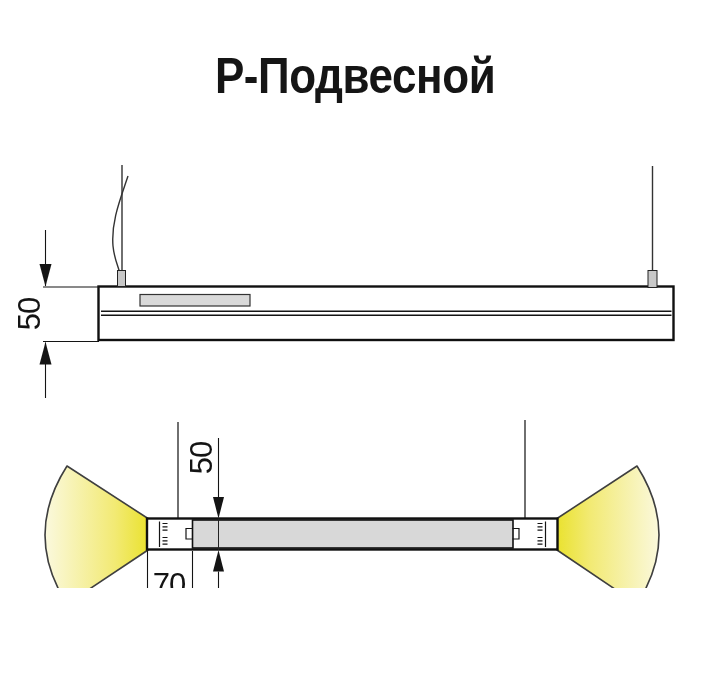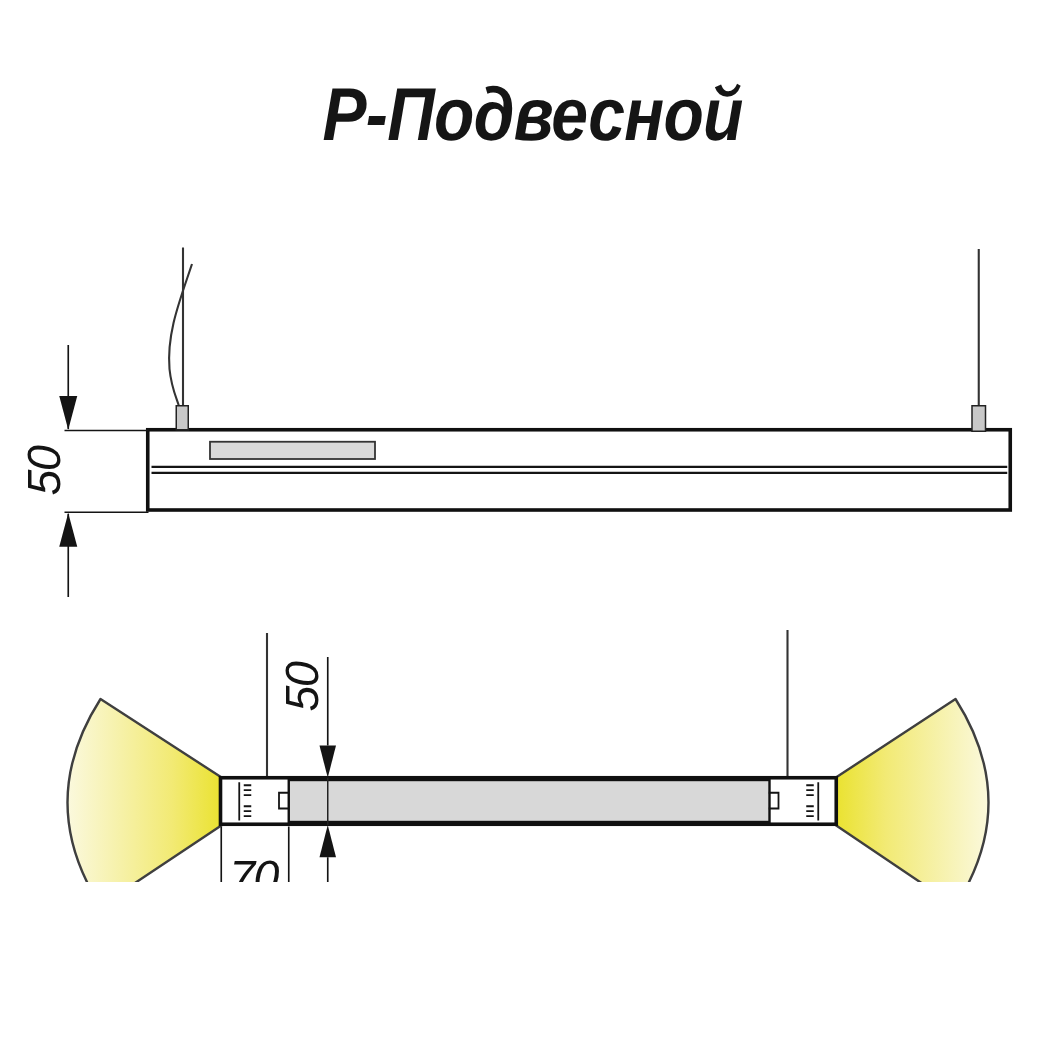--- a/index.html
+++ b/index.html
@@ -4,7 +4,7 @@
 <style>
   html,body{margin:0;padding:0;background:#ffffff;}
   .page{position:relative;width:708px;height:588px;background:#fff;overflow:hidden;
-        font-family:"Liberation Sans", sans-serif;font-style:italic;}
+        font-family:"Liberation Sans", sans-serif;}
   .title{position:absolute;top:49px;left:0;right:0;text-align:center;
          font-size:50px;font-weight:bold;color:#151515;letter-spacing:-.5px;
          transform:scaleX(.88);transform-origin:51.3% 50%;line-height:1.1;}

